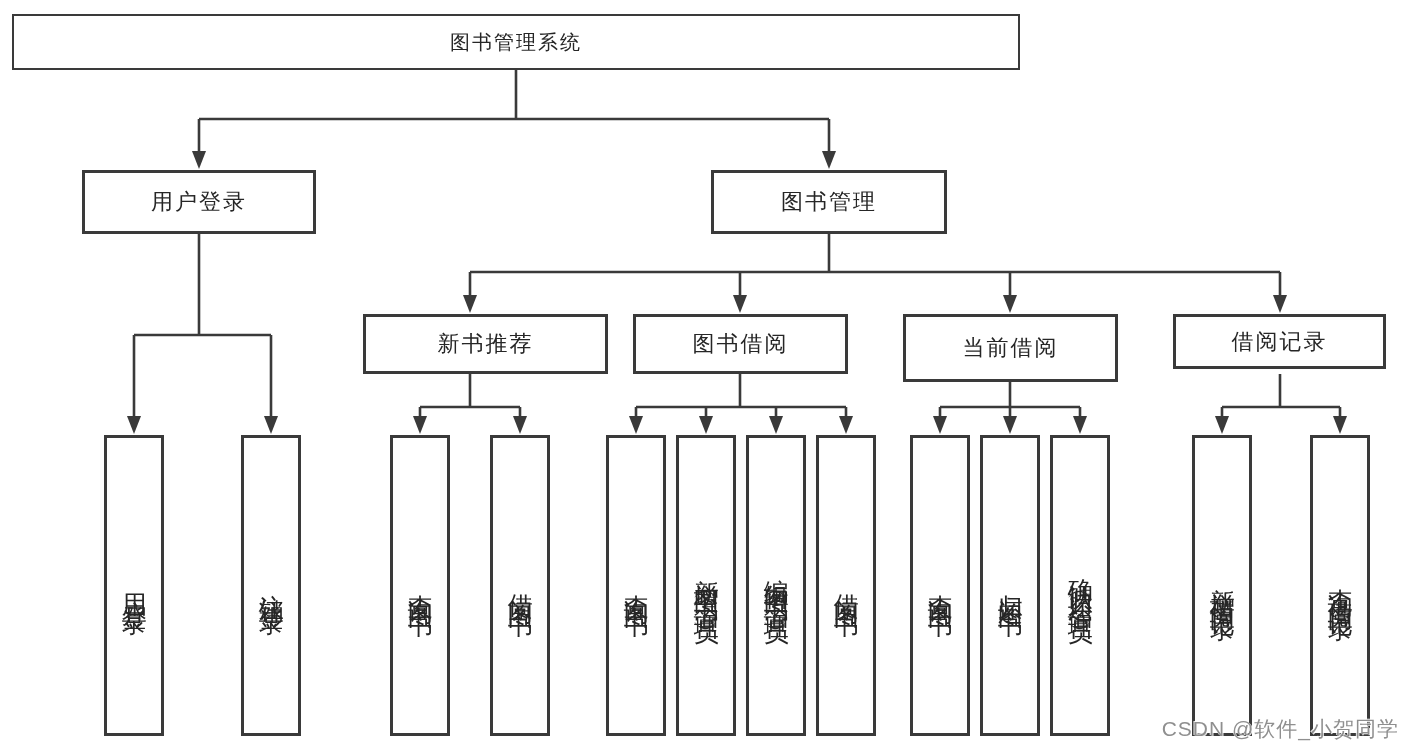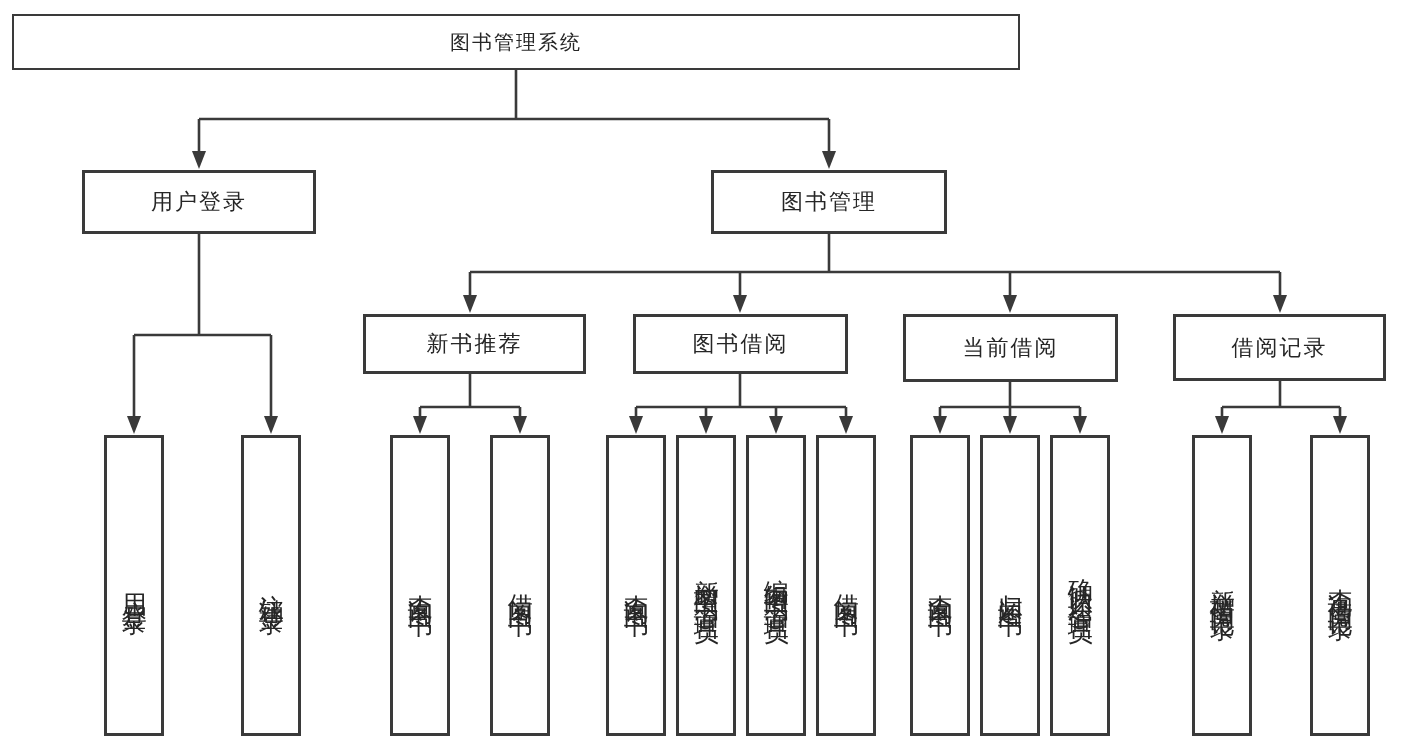--- a/index.html
+++ b/index.html
@@ -102,7 +102,7 @@
   <div class="box h" style="left:82px;top:170px;width:234px;height:64px;">用户登录</div>
   <div class="box h" style="left:711px;top:170px;width:236px;height:64px;font-family:Liberation Mono, monospace;">图书管理</div>
 
-  <div class="box h" style="left:363px;top:314px;width:223px;height:60px;">新书推荐</div>
+  <div class="box h" style="left:363px;top:314px;width:245px;height:60px;">新书推荐</div>
   <div class="box h" style="left:633px;top:314px;width:215px;height:60px;">图书借阅</div>
   <div class="box h" style="left:903px;top:314px;width:215px;height:68px;">当前借阅</div>
   <div class="box h" style="left:1173px;top:314px;width:213px;height:67px;">借阅记录</div>

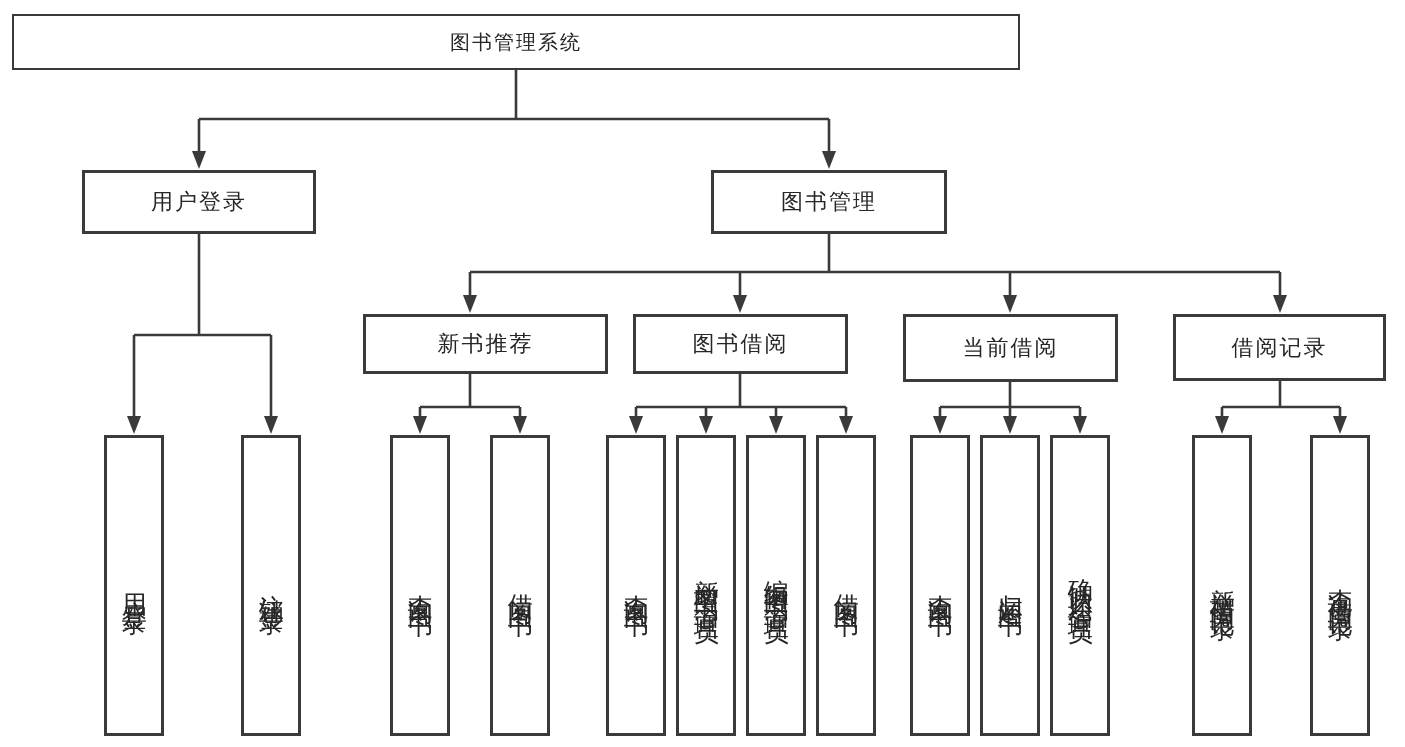--- a/index.html
+++ b/index.html
@@ -105,7 +105,7 @@
   <div class="box h" style="left:363px;top:314px;width:245px;height:60px;">新书推荐</div>
   <div class="box h" style="left:633px;top:314px;width:215px;height:60px;">图书借阅</div>
   <div class="box h" style="left:903px;top:314px;width:215px;height:68px;">当前借阅</div>
-  <div class="box h" style="left:1173px;top:314px;width:213px;height:67px;">借阅记录</div>
+  <div class="box h" style="left:1173px;top:314px;width:213px;height:55px;">借阅记录</div>
 
   <div class="box v" style="left:104px;">
     <span class="vt">用户登录</span>

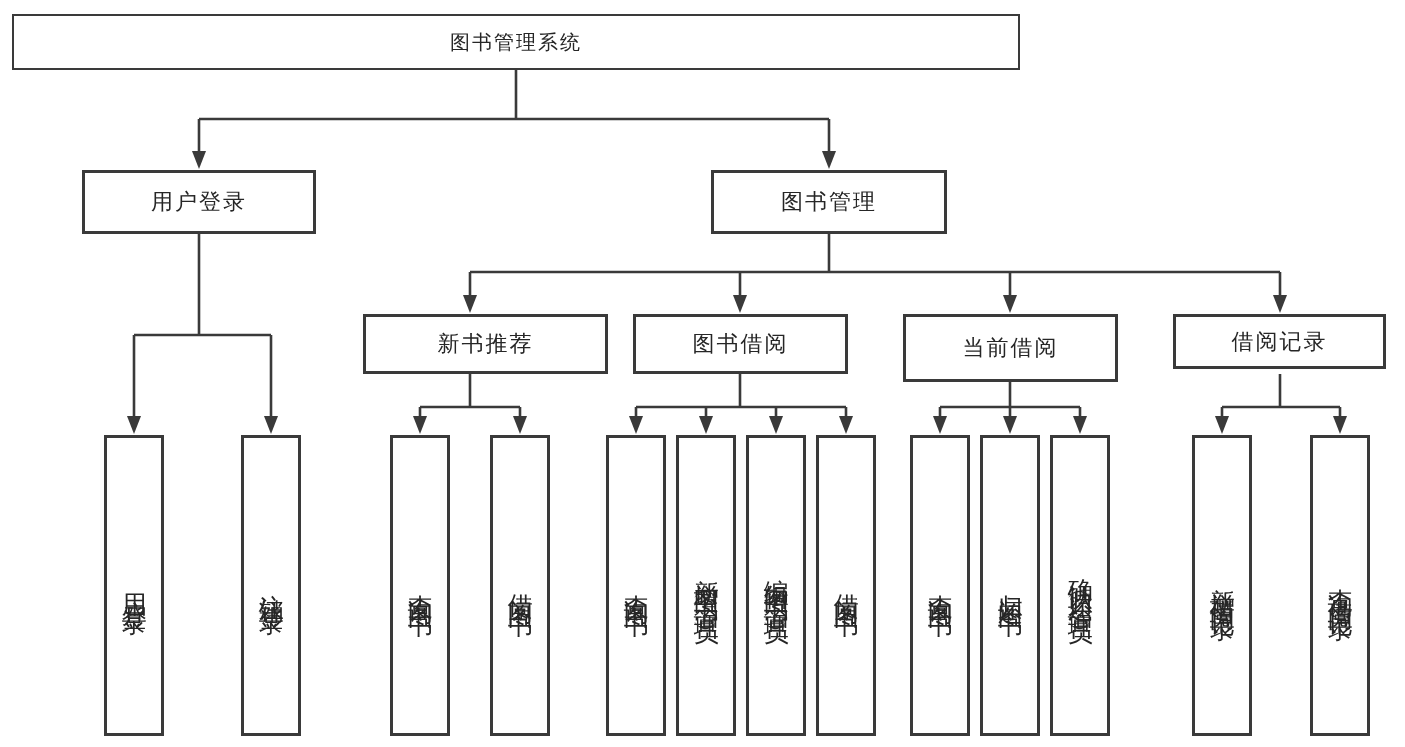--- a/index.html
+++ b/index.html
@@ -151,6 +151,7 @@
     <span class="vt">查询借阅记录</span>
   </div>
 
+  <div id="watermark">CSDN @软件_小贺同学</div>
 </div>
 
 </body></html>

